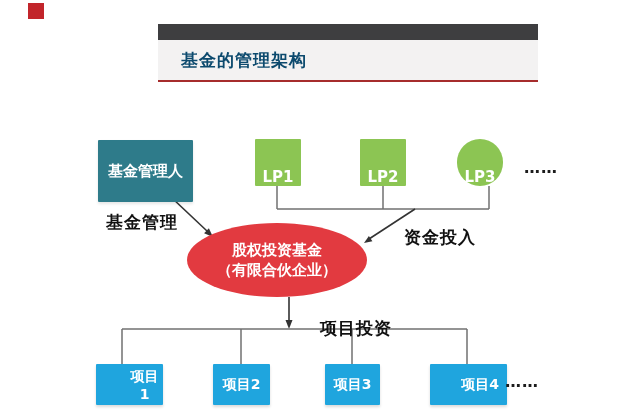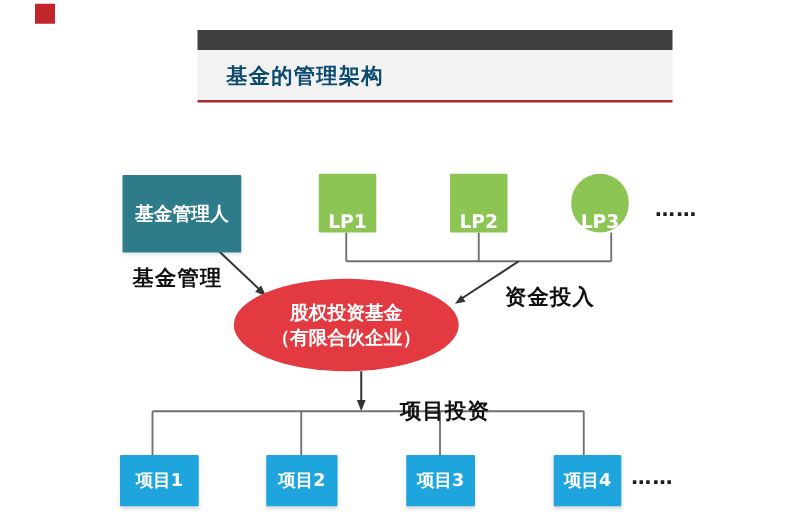--- a/index.html
+++ b/index.html
@@ -65,7 +65,7 @@
     background:var(--project_box,#1fa5de); font-size:14px;
     box-shadow:0 2px 3px rgba(0,0,0,.15);
   }
-  #project-1 { left:96px;  width:63px; }
+  #project-1 { left:96px;  width:37px;padding-left:30px; }
   #project-2 { left:213px; width:57px; }
   #project-3 { left:325px; width:55px; }
   #project-4 { left:443px; width:54px; }

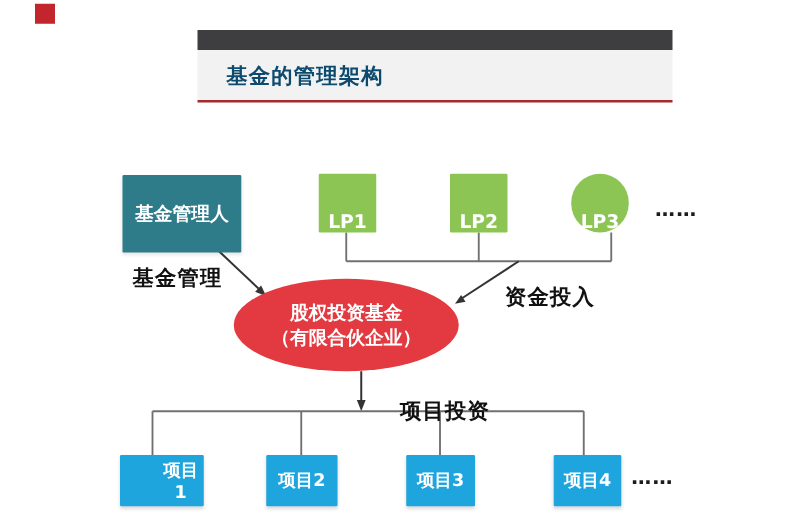--- a/index.html
+++ b/index.html
@@ -68,7 +68,7 @@
   #project-1 { left:96px;  width:37px;padding-left:30px; }
   #project-2 { left:213px; width:57px; }
   #project-3 { left:325px; width:55px; }
-  #project-4 { left:443px; width:54px; }
+  #project-4 { left:430px; width:54px;padding-left:23px; }
 
   .dots {
     color:#1c1c1c; font-weight:bold; font-size:16px; letter-spacing:1px;

